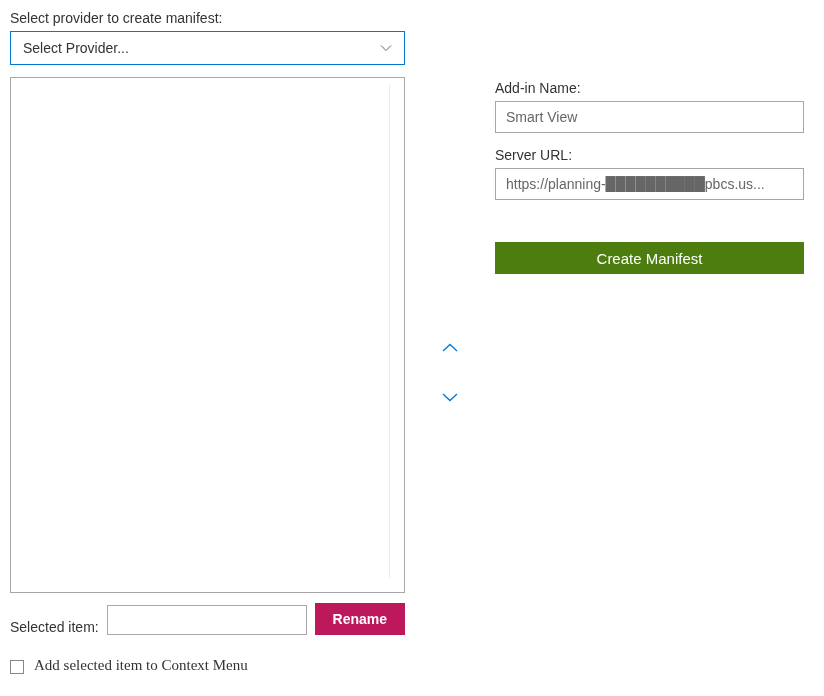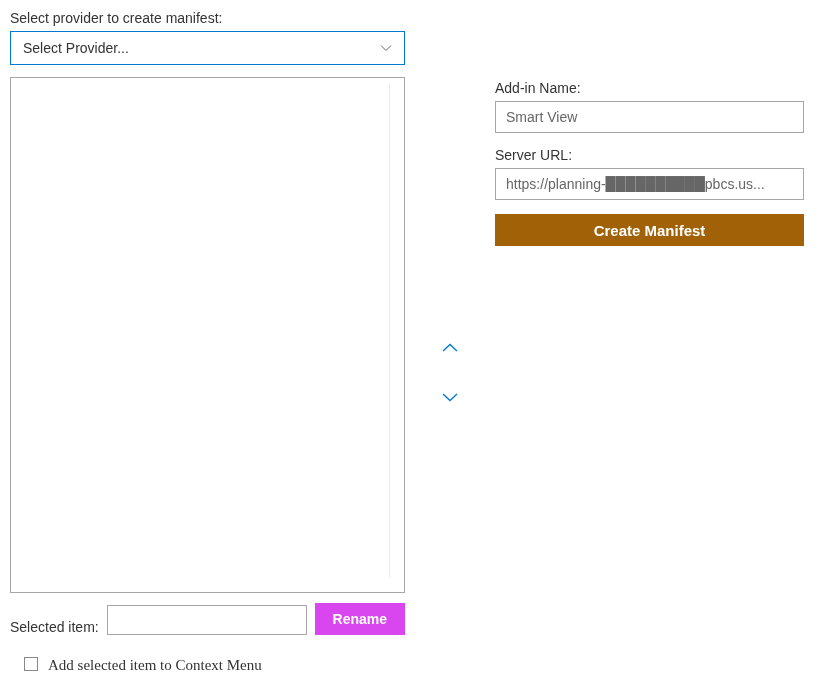--- a/index.html
+++ b/index.html
@@ -112,15 +112,16 @@
       font-family: inherit;
     }
     .btn-primary-wide {
-      background: #a16207;
+      background: #4d7c0f;
       color: #fff;
       border: none;
       height: 32px;
       width: 100%;
       font-size: 15px;
-      font-weight: 700;
-      cursor: pointer;
-      font-family: inherit;
+      font-weight: 400;
+      cursor: pointer;
+      font-family: inherit;
+      margin-top: 28px;
     }
     .checkbox-row {
       display: flex;

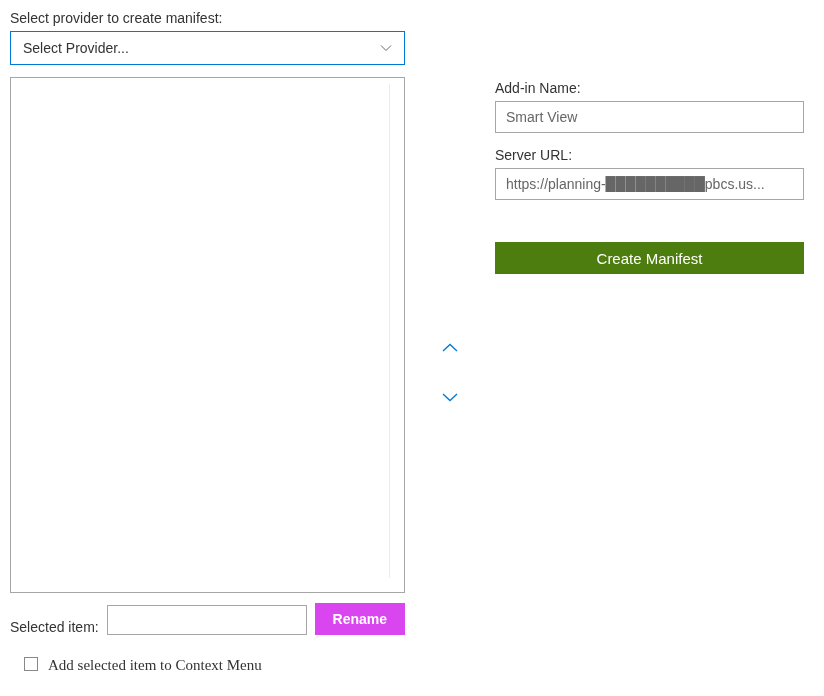--- a/index.html
+++ b/index.html
@@ -101,7 +101,7 @@
       font-family: inherit;
     }
     .btn-primary {
-      background: #d946ef;
+      background: #be185d;
       color: #fff;
       border: none;
       height: 32px;

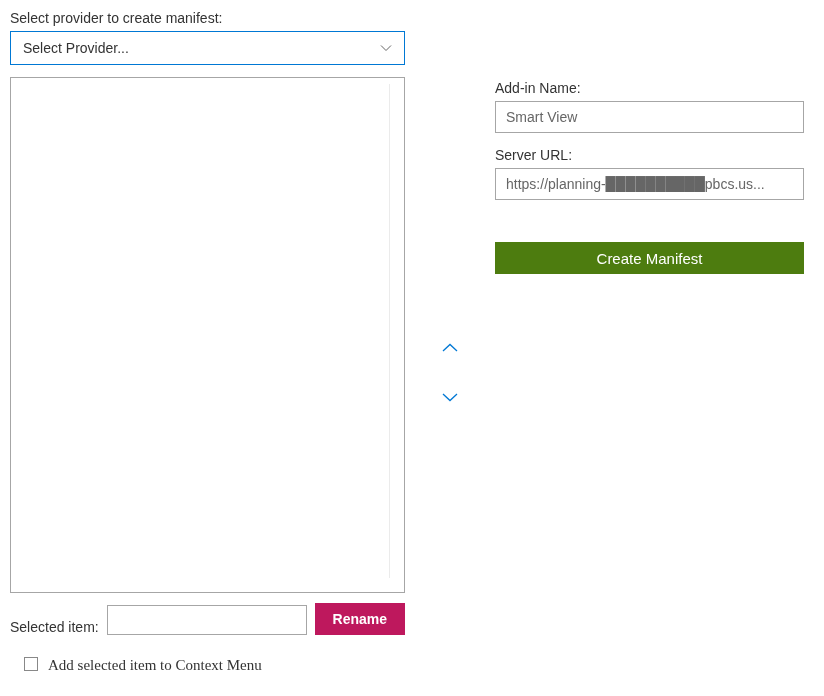--- a/index.html
+++ b/index.html
@@ -125,10 +125,9 @@
     }
     .checkbox-row {
       display: flex;
-      align-items: flex-start;
+      align-items: flex-end;
       gap: 10px;
       margin-top: 22px;
-      margin-left: 14px;
     }
     .checkbox {
       width: 14px;

